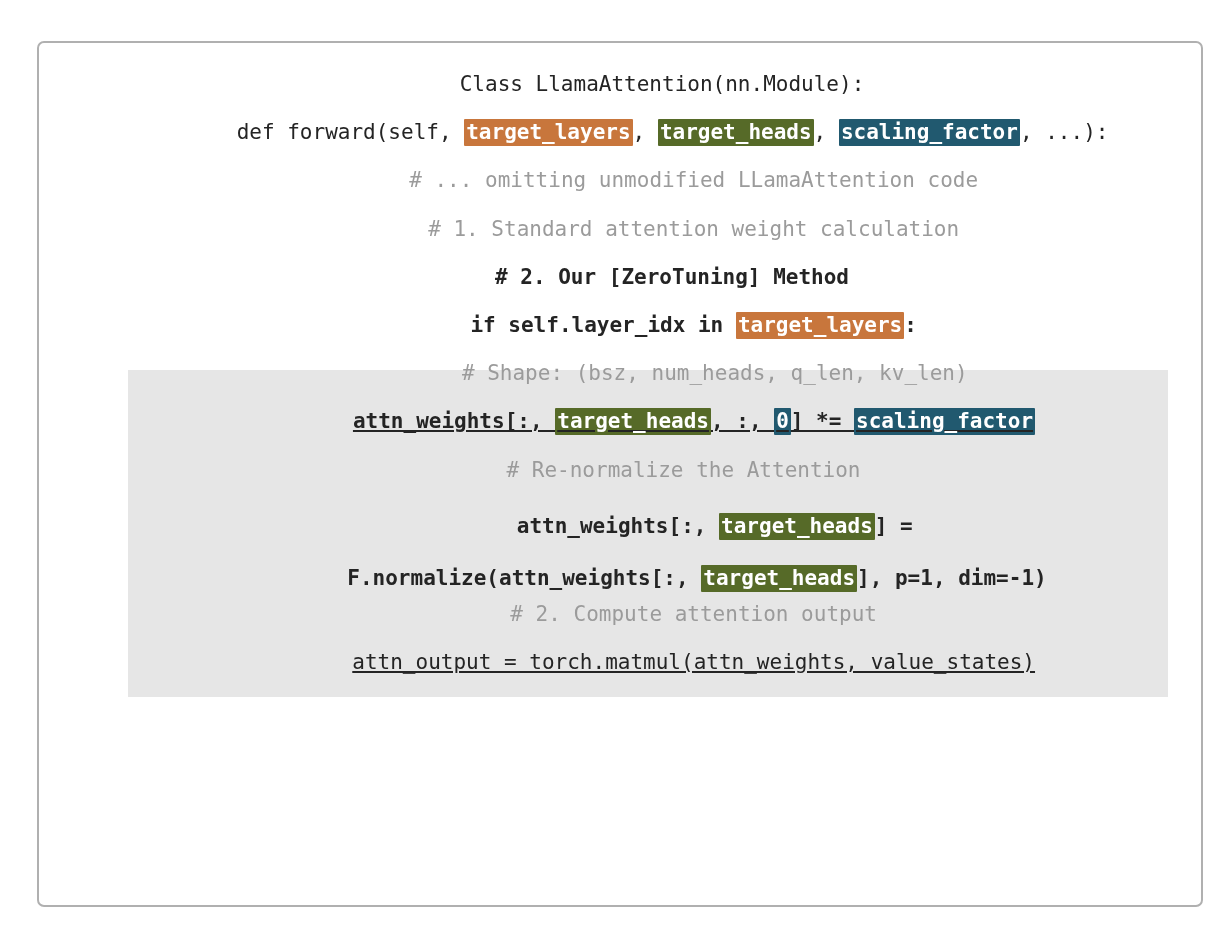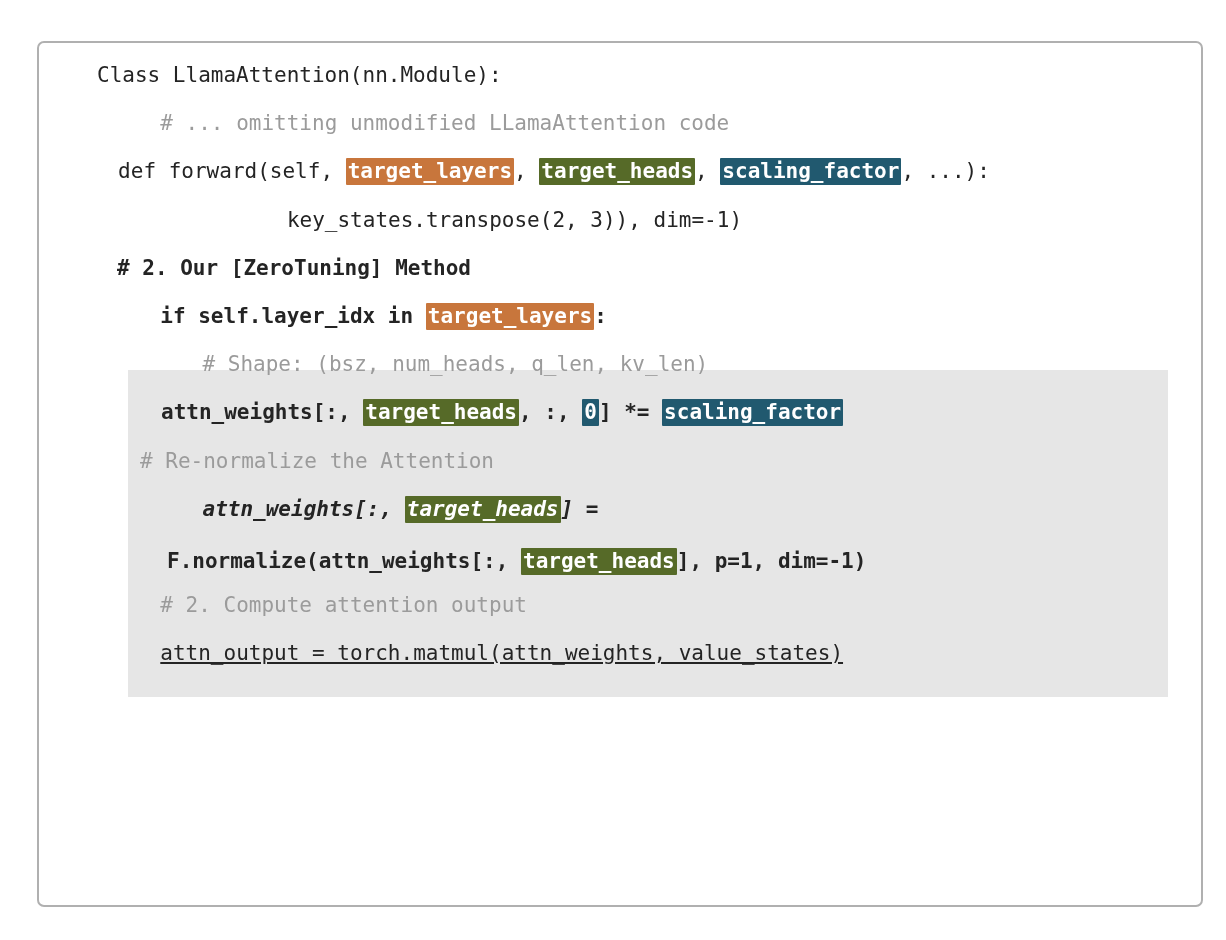--- a/index.html
+++ b/index.html
@@ -44,7 +44,8 @@
     top: 0;
     width: 100%;
     padding: 0;
-    margin: 8px;
+    margin: 17px;
+    text-align: center;
   }
 
   .code-line {

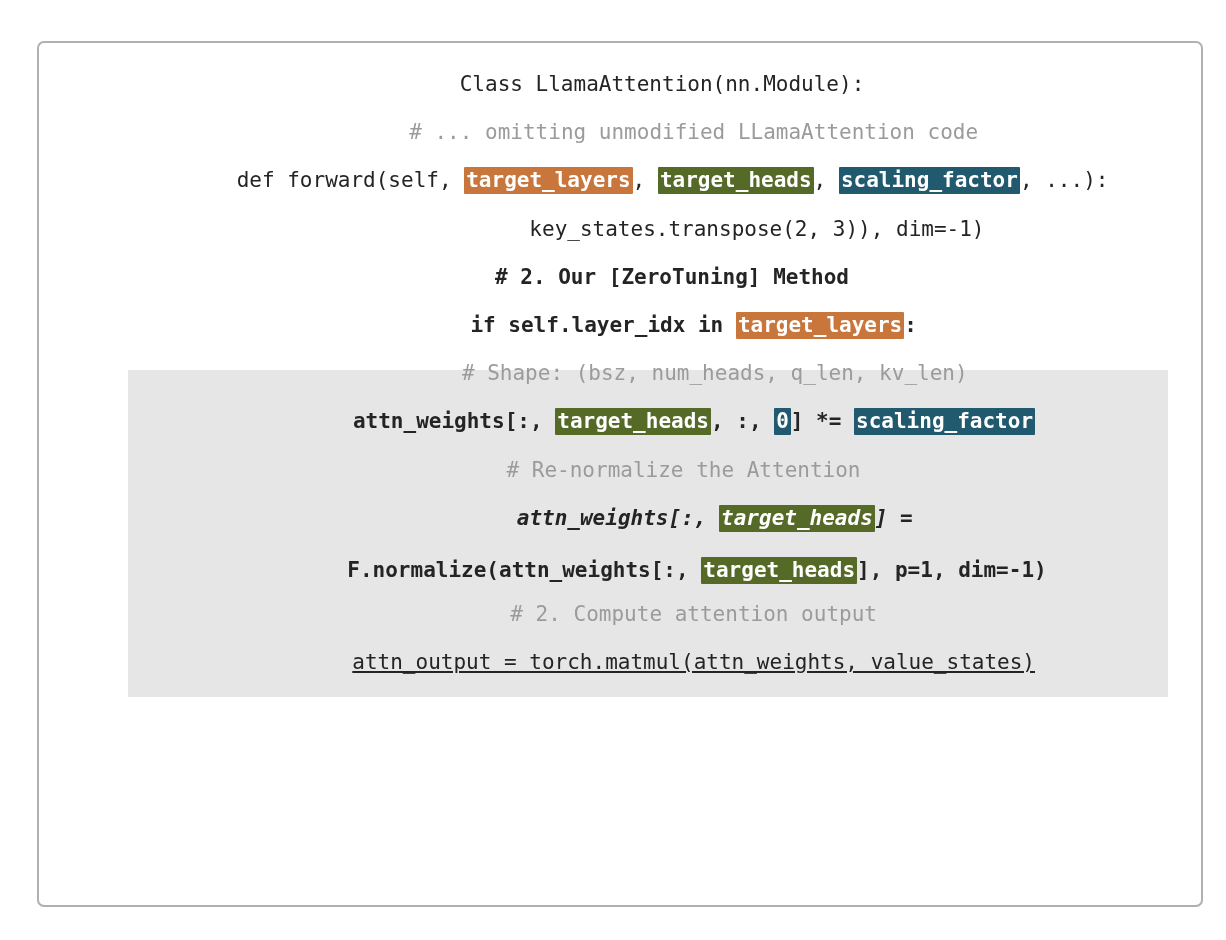--- a/index.html
+++ b/index.html
@@ -86,8 +86,8 @@
   <div id="highlight-band"></div>
   <div id="code-listing">
       <div class="code-line" style="top: 0px; padding-left: 50px;"><span class="seg tok-code">Class LlamaAttention(nn.Module):</span></div>
+      <div class="code-line" style="top: 0px; padding-left: 71.1px;"><span class="seg tok-code">def forward(self, </span><span class="seg hl hl-orange">target_layers</span><span class="seg tok-code">, </span><span class="seg hl hl-green">target_heads</span><span class="seg tok-code">, </span><span class="seg hl hl-teal">scaling_factor</span><span class="seg tok-code">, ...):</span></div>
       <div class="code-line" style="top: 0px; padding-left: 113.3px;"><span class="seg tok-comment"># ... omitting unmodified LLamaAttention code</span></div>
-      <div class="code-line" style="top: 0px; padding-left: 71.1px;"><span class="seg tok-code">def forward(self, </span><span class="seg hl hl-orange">target_layers</span><span class="seg tok-code">, </span><span class="seg hl hl-green">target_heads</span><span class="seg tok-code">, </span><span class="seg hl hl-teal">scaling_factor</span><span class="seg tok-code">, ...):</span></div>
       <div class="code-line" style="top: 0px; padding-left: 239.9px;"><span class="seg tok-code">key_states.transpose(2, 3)), dim=-1)</span></div>
       <div class="code-line" style="top: 0px; padding-left: 70px; font-weight: bold;"><span class="seg tok-code bold"># 2. Our [ZeroTuning] Method</span></div>
       <div class="code-line" style="top: 0px; padding-left: 113.3px; font-weight: bold;"><span class="seg tok-code bold">if self.layer_idx in </span><span class="seg hl hl-orange">target_layers</span><span class="seg tok-code bold">:</span></div>

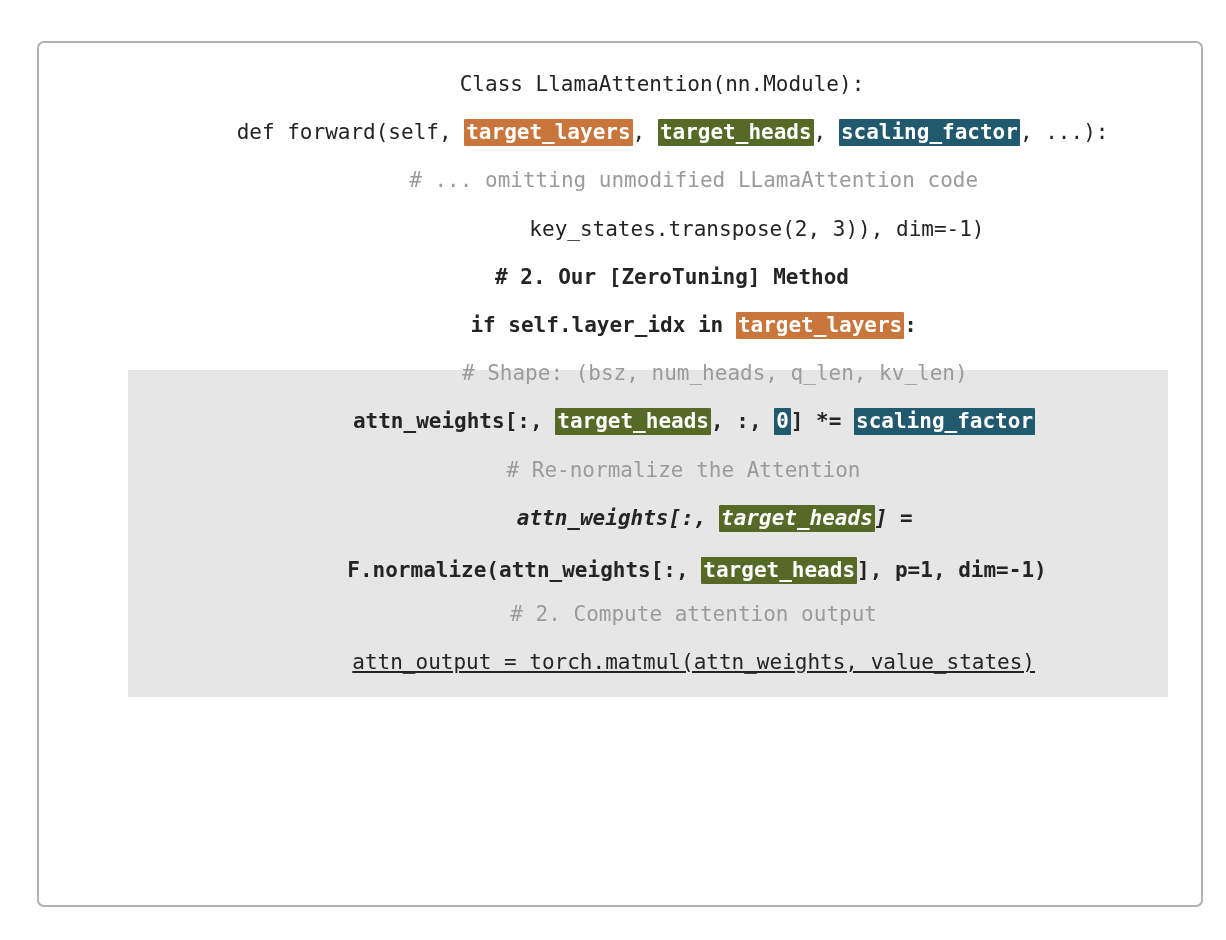--- a/index.html
+++ b/index.html
@@ -88,6 +88,7 @@
       <div class="code-line" style="top: 0px; padding-left: 50px;"><span class="seg tok-code">Class LlamaAttention(nn.Module):</span></div>
       <div class="code-line" style="top: 0px; padding-left: 71.1px;"><span class="seg tok-code">def forward(self, </span><span class="seg hl hl-orange">target_layers</span><span class="seg tok-code">, </span><span class="seg hl hl-green">target_heads</span><span class="seg tok-code">, </span><span class="seg hl hl-teal">scaling_factor</span><span class="seg tok-code">, ...):</span></div>
       <div class="code-line" style="top: 0px; padding-left: 113.3px;"><span class="seg tok-comment"># ... omitting unmodified LLamaAttention code</span></div>
+      <div class="code-line" style="top: 0px; padding-left: 113.3px;"><span class="seg tok-comment"># 1. Standard attention weight calculation</span></div>
       <div class="code-line" style="top: 0px; padding-left: 239.9px;"><span class="seg tok-code">key_states.transpose(2, 3)), dim=-1)</span></div>
       <div class="code-line" style="top: 0px; padding-left: 70px; font-weight: bold;"><span class="seg tok-code bold"># 2. Our [ZeroTuning] Method</span></div>
       <div class="code-line" style="top: 0px; padding-left: 113.3px; font-weight: bold;"><span class="seg tok-code bold">if self.layer_idx in </span><span class="seg hl hl-orange">target_layers</span><span class="seg tok-code bold">:</span></div>

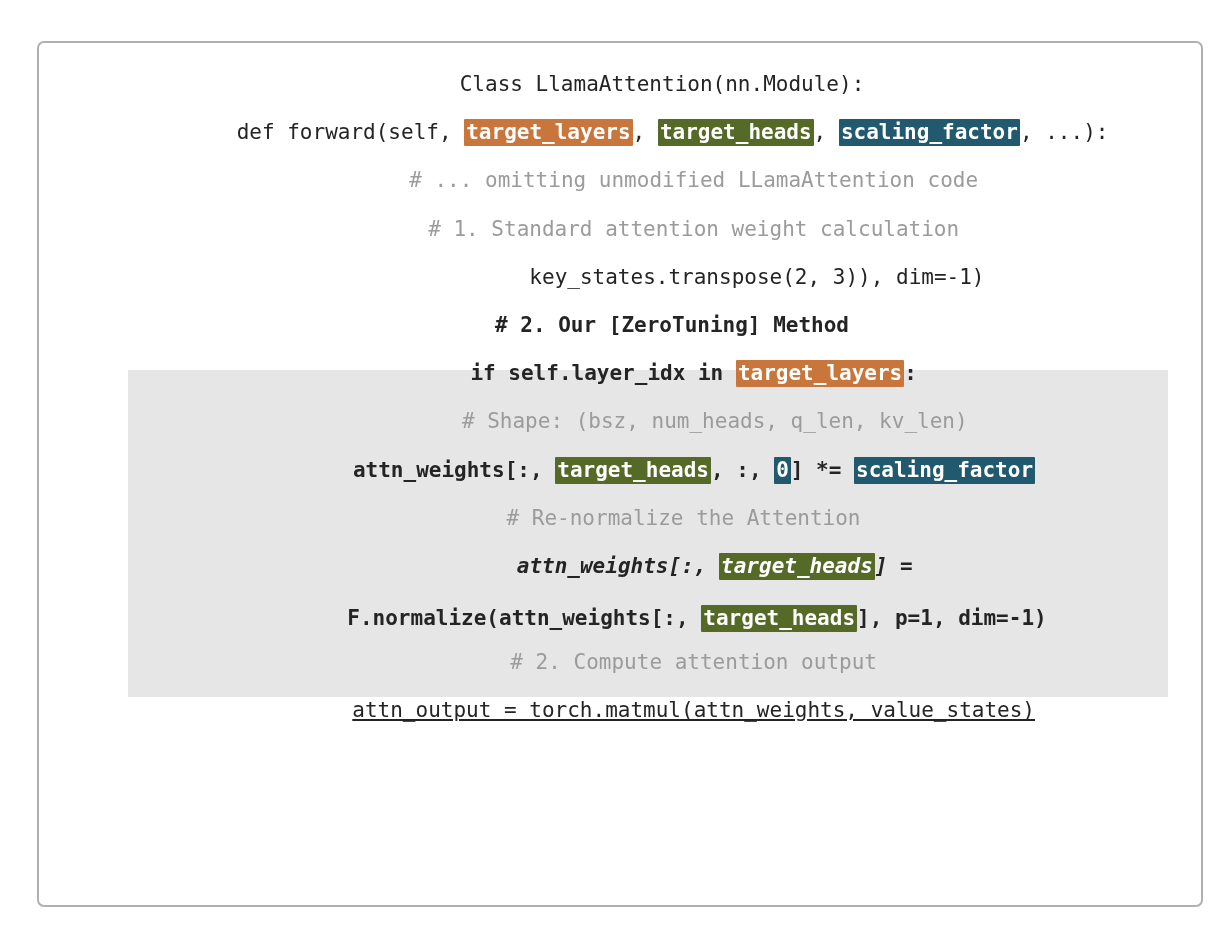--- a/index.html
+++ b/index.html
@@ -89,7 +89,6 @@
       <div class="code-line" style="top: 0px; padding-left: 71.1px;"><span class="seg tok-code">def forward(self, </span><span class="seg hl hl-orange">target_layers</span><span class="seg tok-code">, </span><span class="seg hl hl-green">target_heads</span><span class="seg tok-code">, </span><span class="seg hl hl-teal">scaling_factor</span><span class="seg tok-code">, ...):</span></div>
       <div class="code-line" style="top: 0px; padding-left: 113.3px;"><span class="seg tok-comment"># ... omitting unmodified LLamaAttention code</span></div>
       <div class="code-line" style="top: 0px; padding-left: 113.3px;"><span class="seg tok-comment"># 1. Standard attention weight calculation</span></div>
-      <div class="code-line" style="top: 0px; padding-left: 239.9px;"><span class="seg tok-code">key_states.transpose(2, 3)), dim=-1)</span></div>
       <div class="code-line" style="top: 0px; padding-left: 70px; font-weight: bold;"><span class="seg tok-code bold"># 2. Our [ZeroTuning] Method</span></div>
       <div class="code-line" style="top: 0px; padding-left: 113.3px; font-weight: bold;"><span class="seg tok-code bold">if self.layer_idx in </span><span class="seg hl hl-orange">target_layers</span><span class="seg tok-code bold">:</span></div>
       <div class="code-line" style="top: 0px; padding-left: 155.5px;"><span class="seg tok-comment"># Shape: (bsz, num_heads, q_len, kv_len)</span></div>

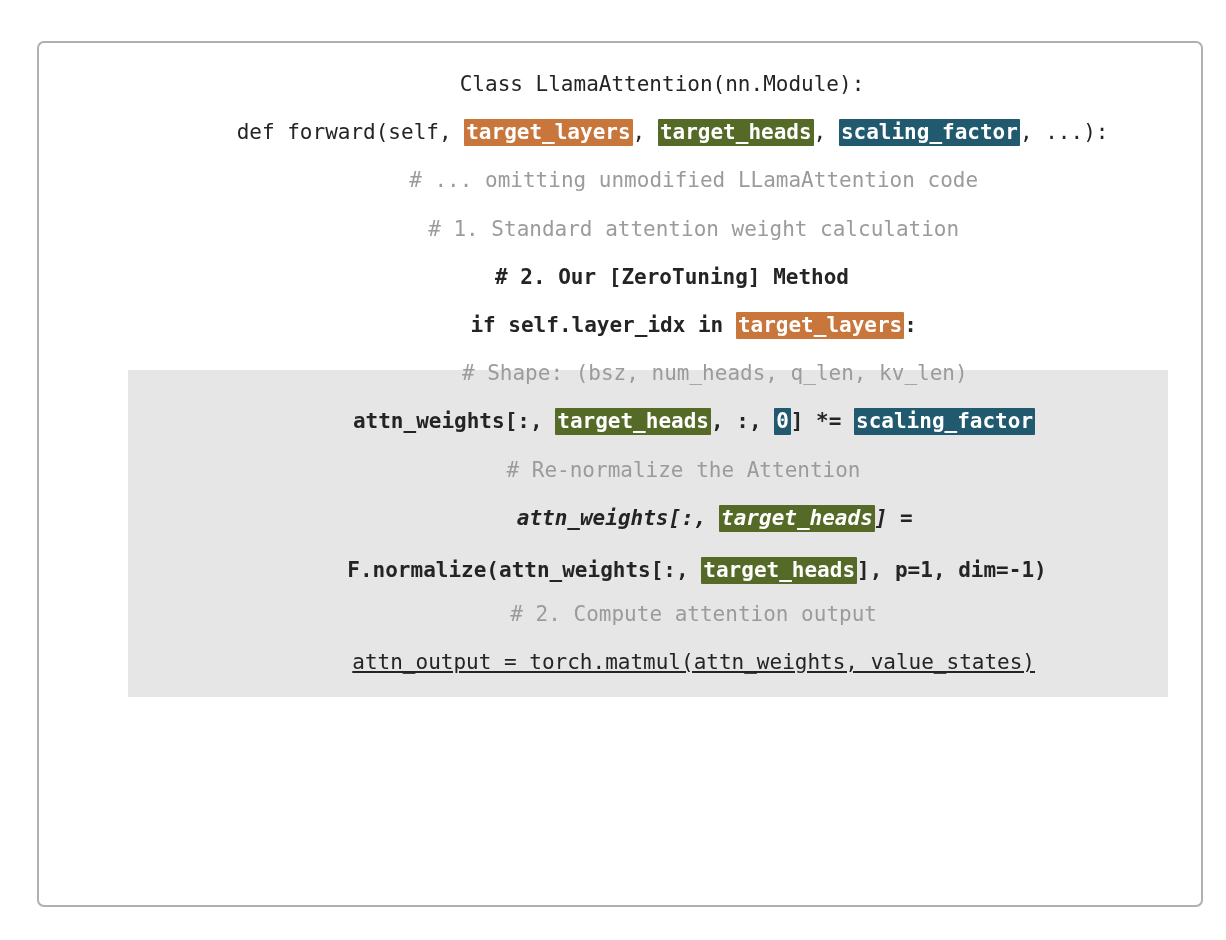--- a/index.html
+++ b/index.html
@@ -92,7 +92,7 @@
       <div class="code-line" style="top: 0px; padding-left: 70px; font-weight: bold;"><span class="seg tok-code bold"># 2. Our [ZeroTuning] Method</span></div>
       <div class="code-line" style="top: 0px; padding-left: 113.3px; font-weight: bold;"><span class="seg tok-code bold">if self.layer_idx in </span><span class="seg hl hl-orange">target_layers</span><span class="seg tok-code bold">:</span></div>
       <div class="code-line" style="top: 0px; padding-left: 155.5px;"><span class="seg tok-comment"># Shape: (bsz, num_heads, q_len, kv_len)</span></div>
-      <div class="code-line" style="top: 0px; padding-left: 114px; font-weight: bold;"><span class="seg tok-code bold">attn_weights[:, </span><span class="seg hl hl-green">target_heads</span><span class="seg tok-code bold">, :, </span><span class="seg hl hl-teal">0</span><span class="seg tok-code bold">] *= </span><span class="seg hl hl-teal">scaling_factor</span></div>
+      <div class="code-line" style="top: 0px; padding-left: 114px; font-weight: bold; text-decoration: underline;"><span class="seg tok-code bold">attn_weights[:, </span><span class="seg hl hl-green">target_heads</span><span class="seg tok-code bold">, :, </span><span class="seg hl hl-teal">0</span><span class="seg tok-code bold">] *= </span><span class="seg hl hl-teal">scaling_factor</span></div>
       <div class="code-line" style="top: 0px; padding-left: 93px;"><span class="seg tok-comment"># Re-normalize the Attention</span></div>
       <div class="code-line" style="top: 0px; padding-left: 155.5px; font-weight: bold; font-style: italic;"><span class="seg tok-code bold">attn_weights[:, </span><span class="seg hl hl-green">target_heads</span><span class="seg tok-code bold">] =</span></div>
       <div class="code-line" style="top: 4px; padding-left: 120px; font-weight: bold;"><span class="seg tok-code bold">F.normalize(attn_weights[:, </span><span class="seg hl hl-green">target_heads</span><span class="seg tok-code bold">], p=1, dim=-1)</span></div>

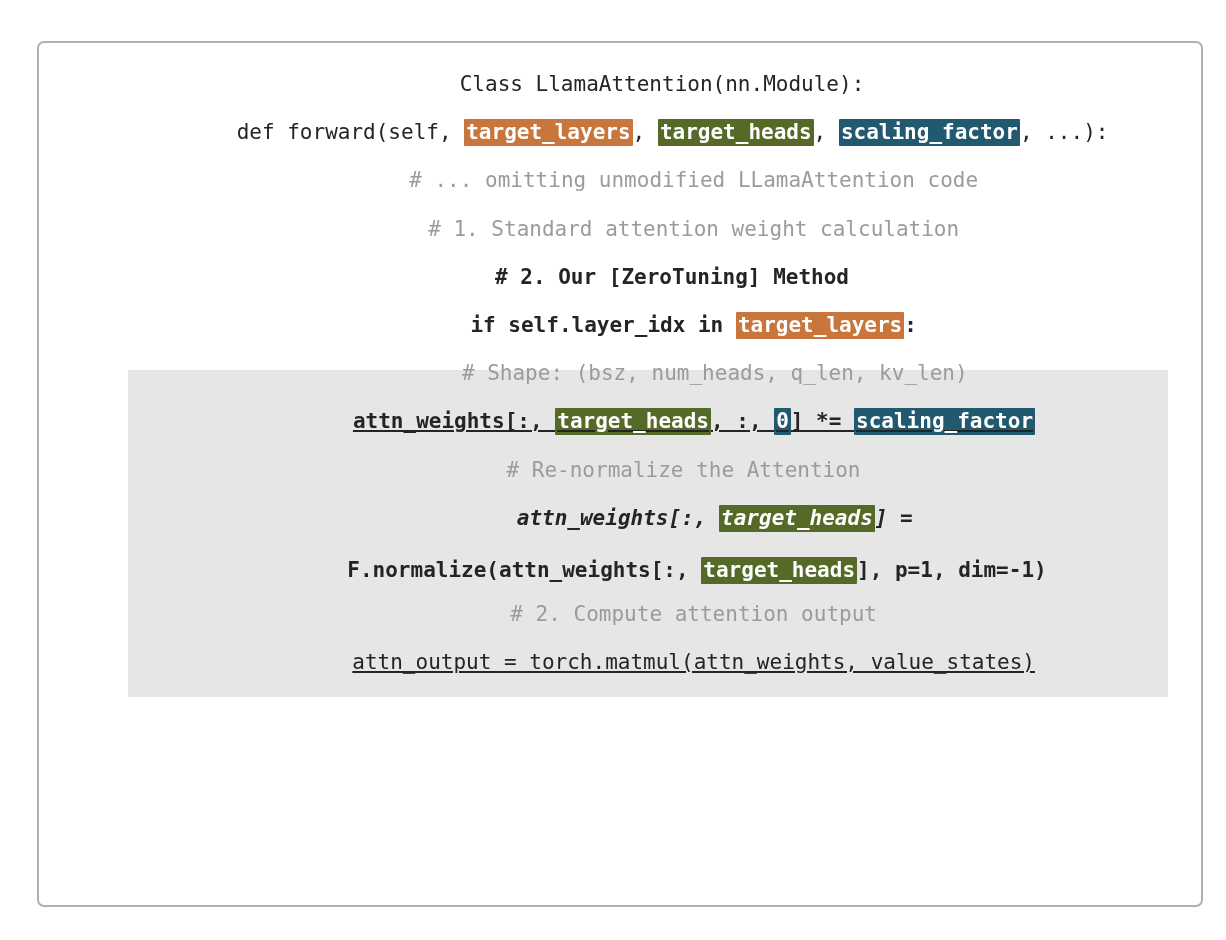--- a/index.html
+++ b/index.html
@@ -94,7 +94,7 @@
       <div class="code-line" style="top: 0px; padding-left: 155.5px;"><span class="seg tok-comment"># Shape: (bsz, num_heads, q_len, kv_len)</span></div>
       <div class="code-line" style="top: 0px; padding-left: 114px; font-weight: bold; text-decoration: underline;"><span class="seg tok-code bold">attn_weights[:, </span><span class="seg hl hl-green">target_heads</span><span class="seg tok-code bold">, :, </span><span class="seg hl hl-teal">0</span><span class="seg tok-code bold">] *= </span><span class="seg hl hl-teal">scaling_factor</span></div>
       <div class="code-line" style="top: 0px; padding-left: 93px;"><span class="seg tok-comment"># Re-normalize the Attention</span></div>
-      <div class="code-line" style="top: 0px; padding-left: 155.5px; font-weight: bold; font-style: italic;"><span class="seg tok-code bold">attn_weights[:, </span><span class="seg hl hl-green">target_heads</span><span class="seg tok-code bold">] =</span></div>
+      <div class="code-line" style="top: 8px; padding-left: 155.5px; font-weight: bold;"><span class="seg tok-code bold">attn_weights[:, </span><span class="seg hl hl-green">target_heads</span><span class="seg tok-code bold">] =</span></div>
       <div class="code-line" style="top: 4px; padding-left: 120px; font-weight: bold;"><span class="seg tok-code bold">F.normalize(attn_weights[:, </span><span class="seg hl hl-green">target_heads</span><span class="seg tok-code bold">], p=1, dim=-1)</span></div>
       <div class="code-line" style="top: 0px; padding-left: 113.3px;"><span class="seg tok-comment"># 2. Compute attention output</span></div>
       <div class="code-line" style="top: 0px; padding-left: 113.3px; text-decoration: underline;"><span class="seg tok-code">attn_output = torch.matmul(attn_weights, value_states)</span></div>

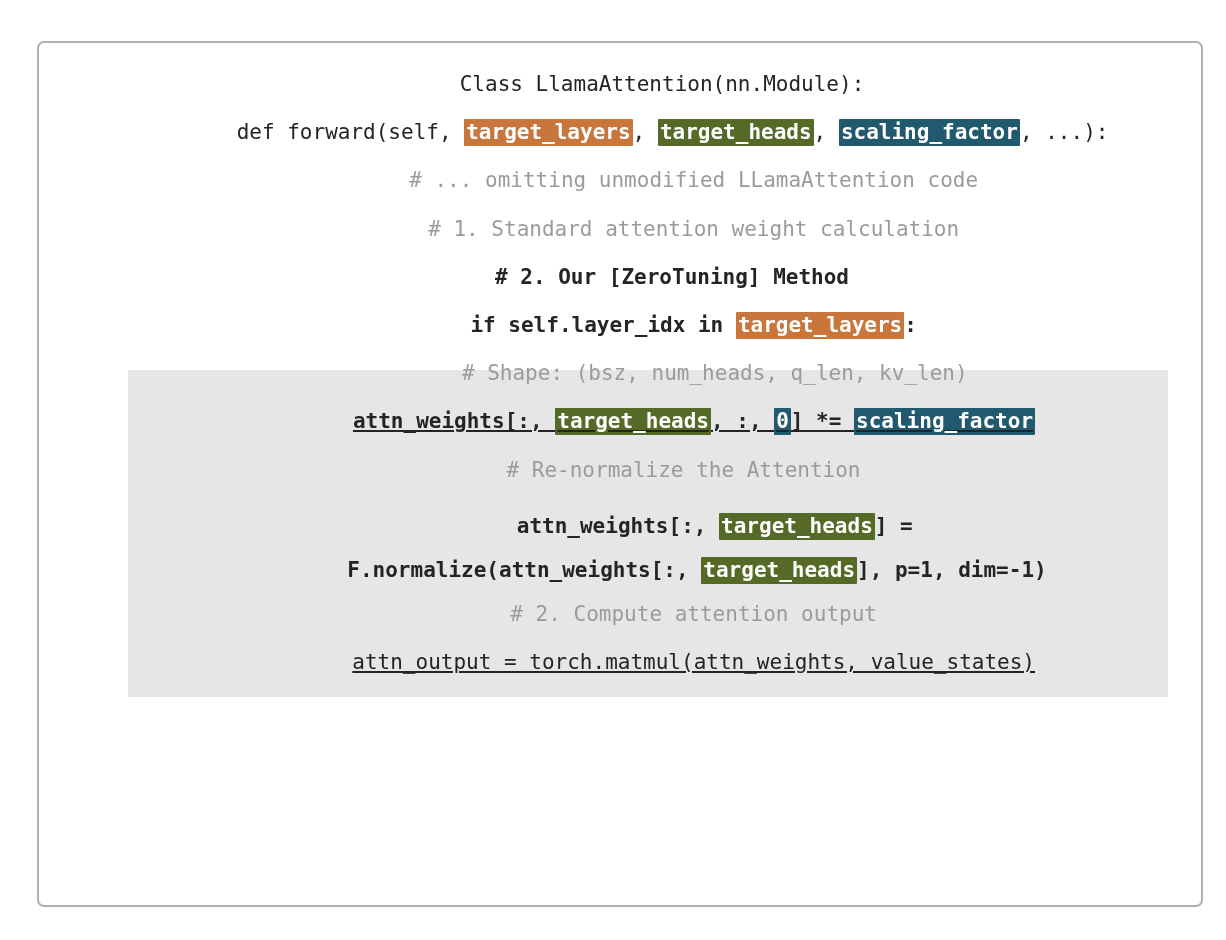--- a/index.html
+++ b/index.html
@@ -95,7 +95,7 @@
       <div class="code-line" style="top: 0px; padding-left: 114px; font-weight: bold; text-decoration: underline;"><span class="seg tok-code bold">attn_weights[:, </span><span class="seg hl hl-green">target_heads</span><span class="seg tok-code bold">, :, </span><span class="seg hl hl-teal">0</span><span class="seg tok-code bold">] *= </span><span class="seg hl hl-teal">scaling_factor</span></div>
       <div class="code-line" style="top: 0px; padding-left: 93px;"><span class="seg tok-comment"># Re-normalize the Attention</span></div>
       <div class="code-line" style="top: 8px; padding-left: 155.5px; font-weight: bold;"><span class="seg tok-code bold">attn_weights[:, </span><span class="seg hl hl-green">target_heads</span><span class="seg tok-code bold">] =</span></div>
-      <div class="code-line" style="top: 4px; padding-left: 120px; font-weight: bold;"><span class="seg tok-code bold">F.normalize(attn_weights[:, </span><span class="seg hl hl-green">target_heads</span><span class="seg tok-code bold">], p=1, dim=-1)</span></div>
+      <div class="code-line" style="top: 12px; padding-left: 120px; font-weight: bold;"><span class="seg tok-code bold">F.normalize(attn_weights[:, </span><span class="seg hl hl-green">target_heads</span><span class="seg tok-code bold">], p=1, dim=-1)</span></div>
       <div class="code-line" style="top: 0px; padding-left: 113.3px;"><span class="seg tok-comment"># 2. Compute attention output</span></div>
       <div class="code-line" style="top: 0px; padding-left: 113.3px; text-decoration: underline;"><span class="seg tok-code">attn_output = torch.matmul(attn_weights, value_states)</span></div>
     </div>

